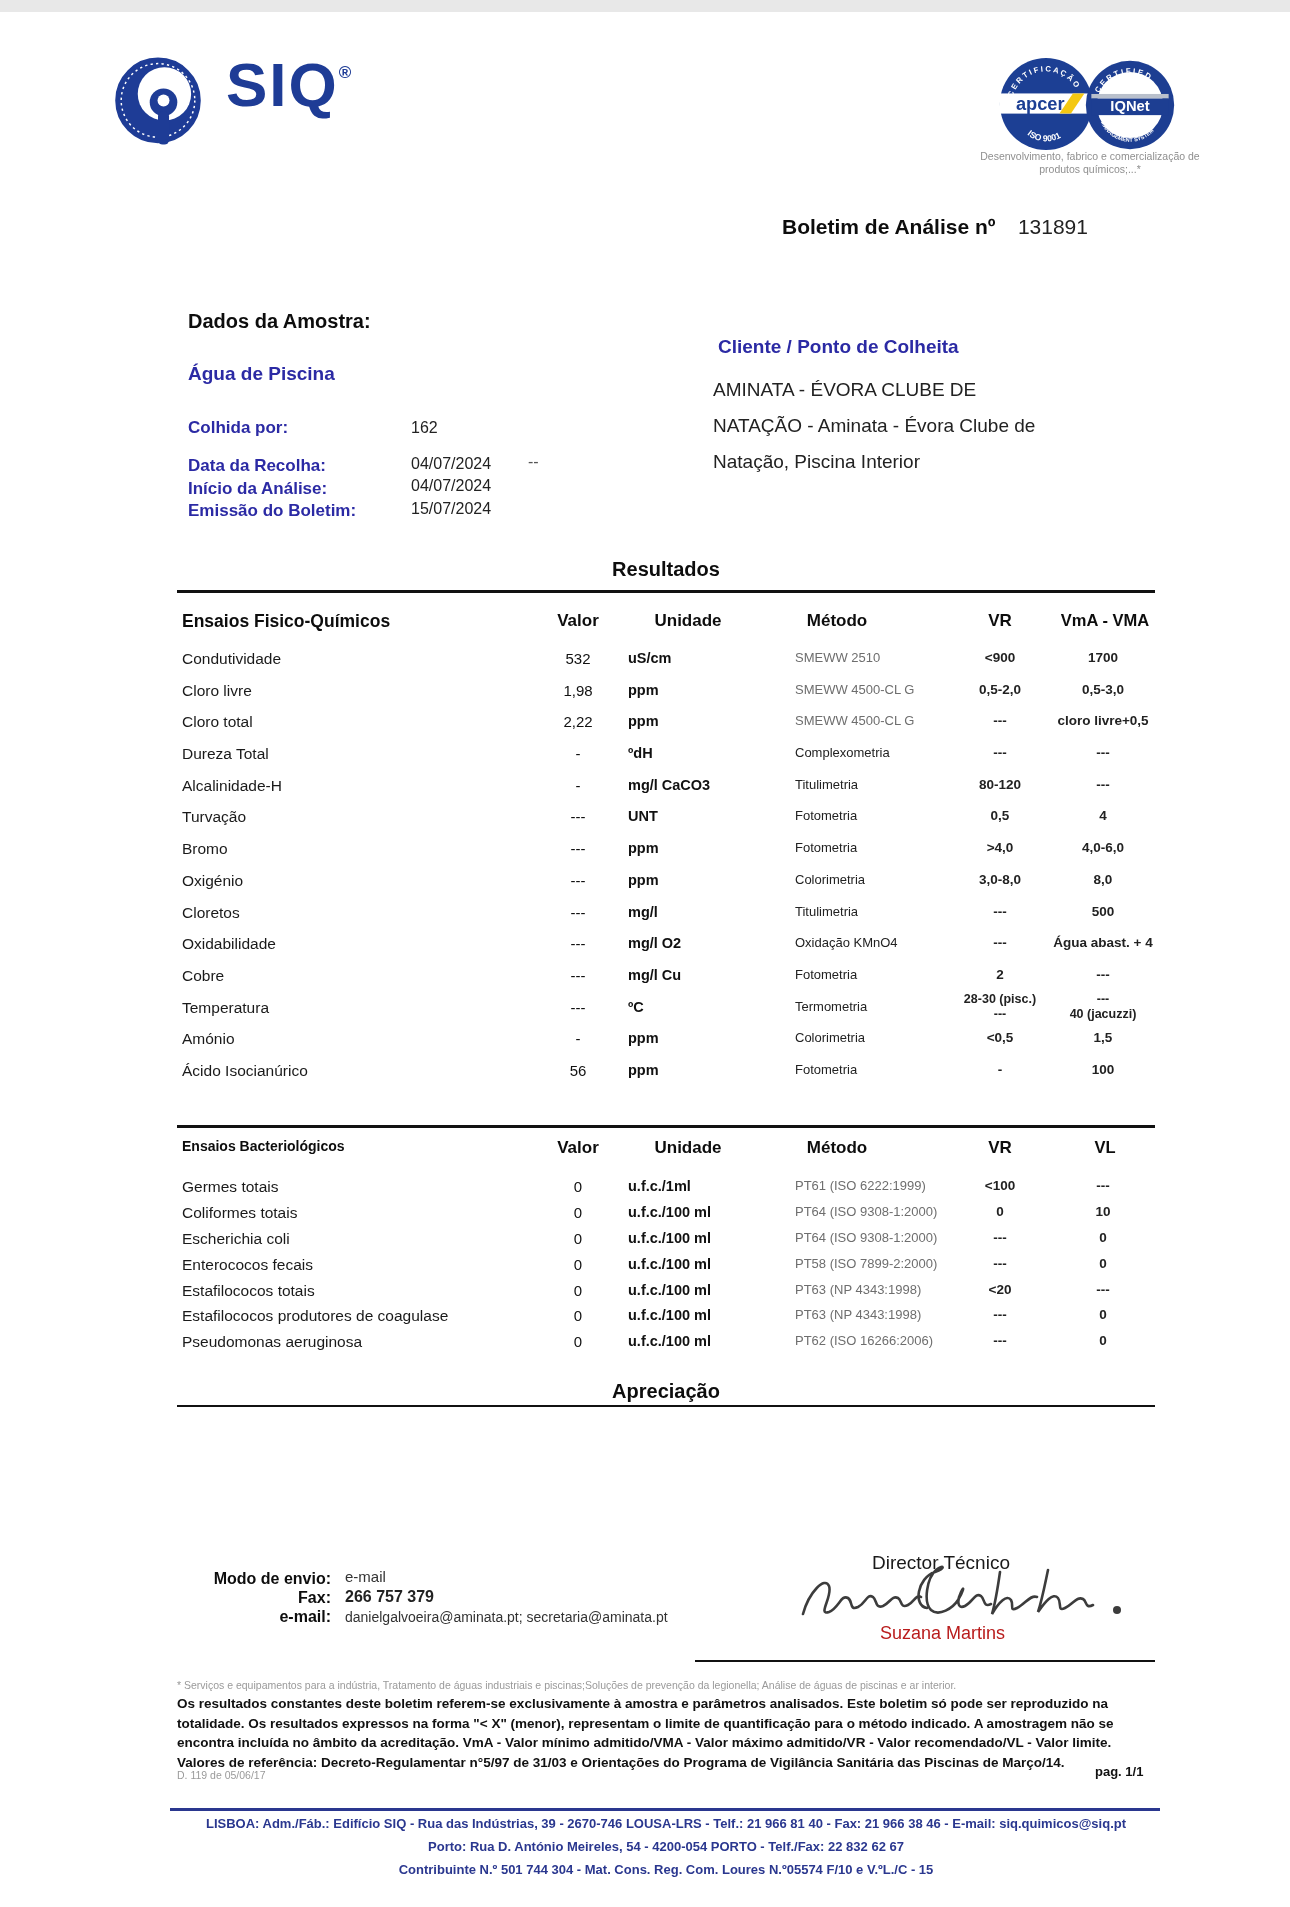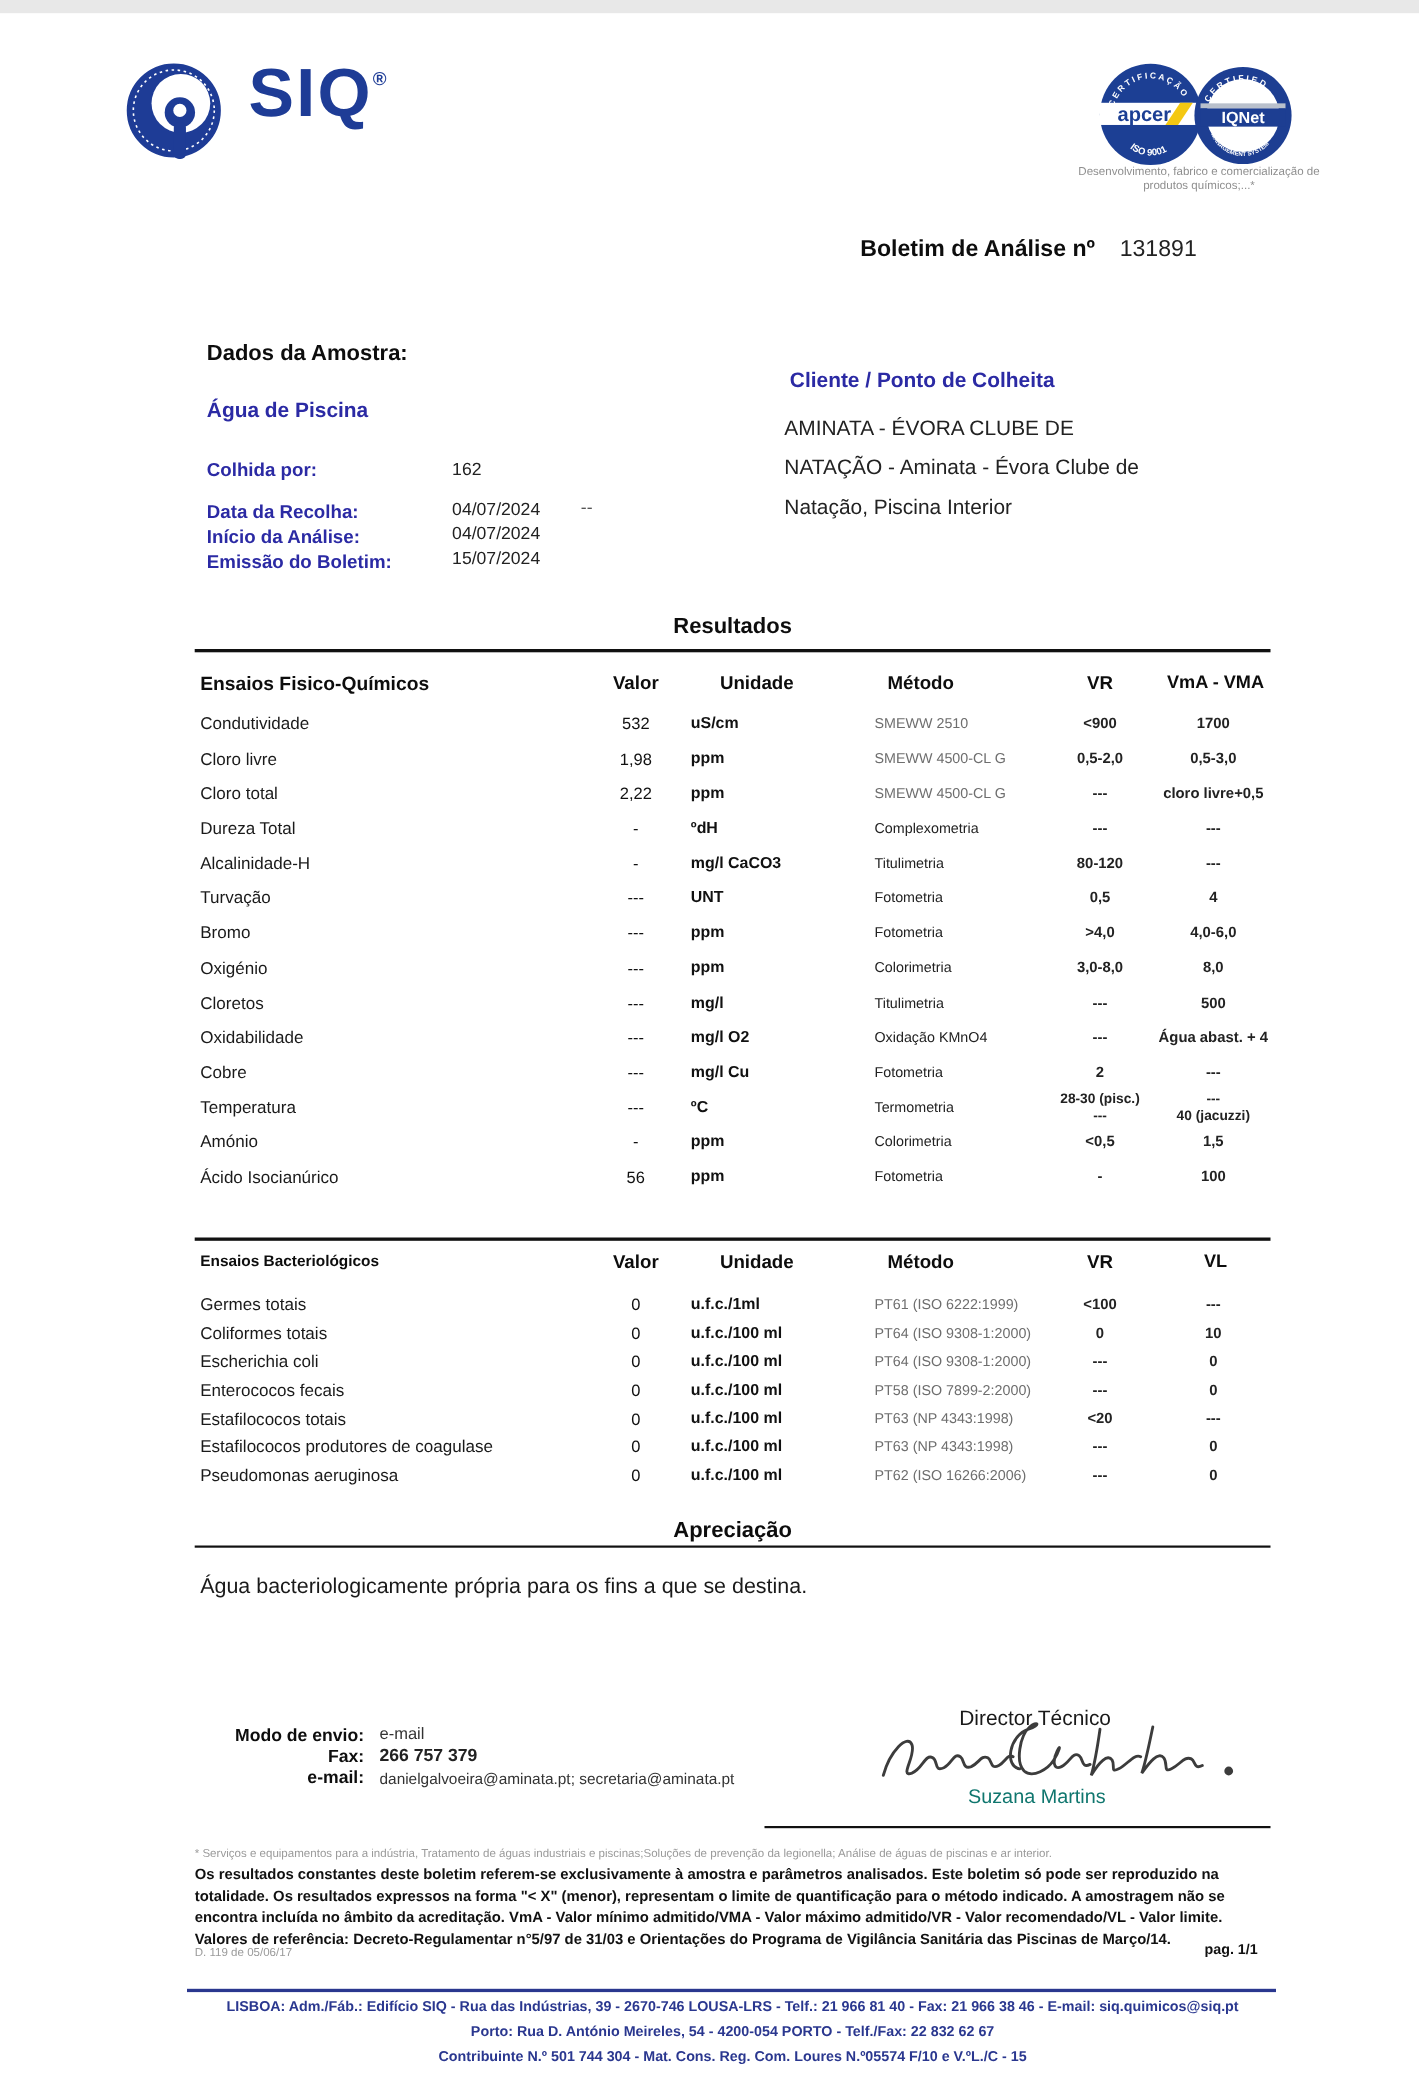--- a/index.html
+++ b/index.html
@@ -344,7 +344,6 @@
 
   <div class="abs res-title" style="left:177px;top:1368px;width:978px;">Apreciação</div>
   <div class="abs rule" style="left:177px;top:1393px;width:978px;height:2px;"></div>
-  <div class="abs appr-text nowrap" style="left:182px;top:1419px;">Água bacteriologicamente própria para os fins a que se destina.</div>
 
   <div class="abs sig-role nowrap" style="left:872px;top:1540px;">Director Técnico</div>
   <div class="abs" style="left:795px;top:1552px;width:340px;height:62px;">

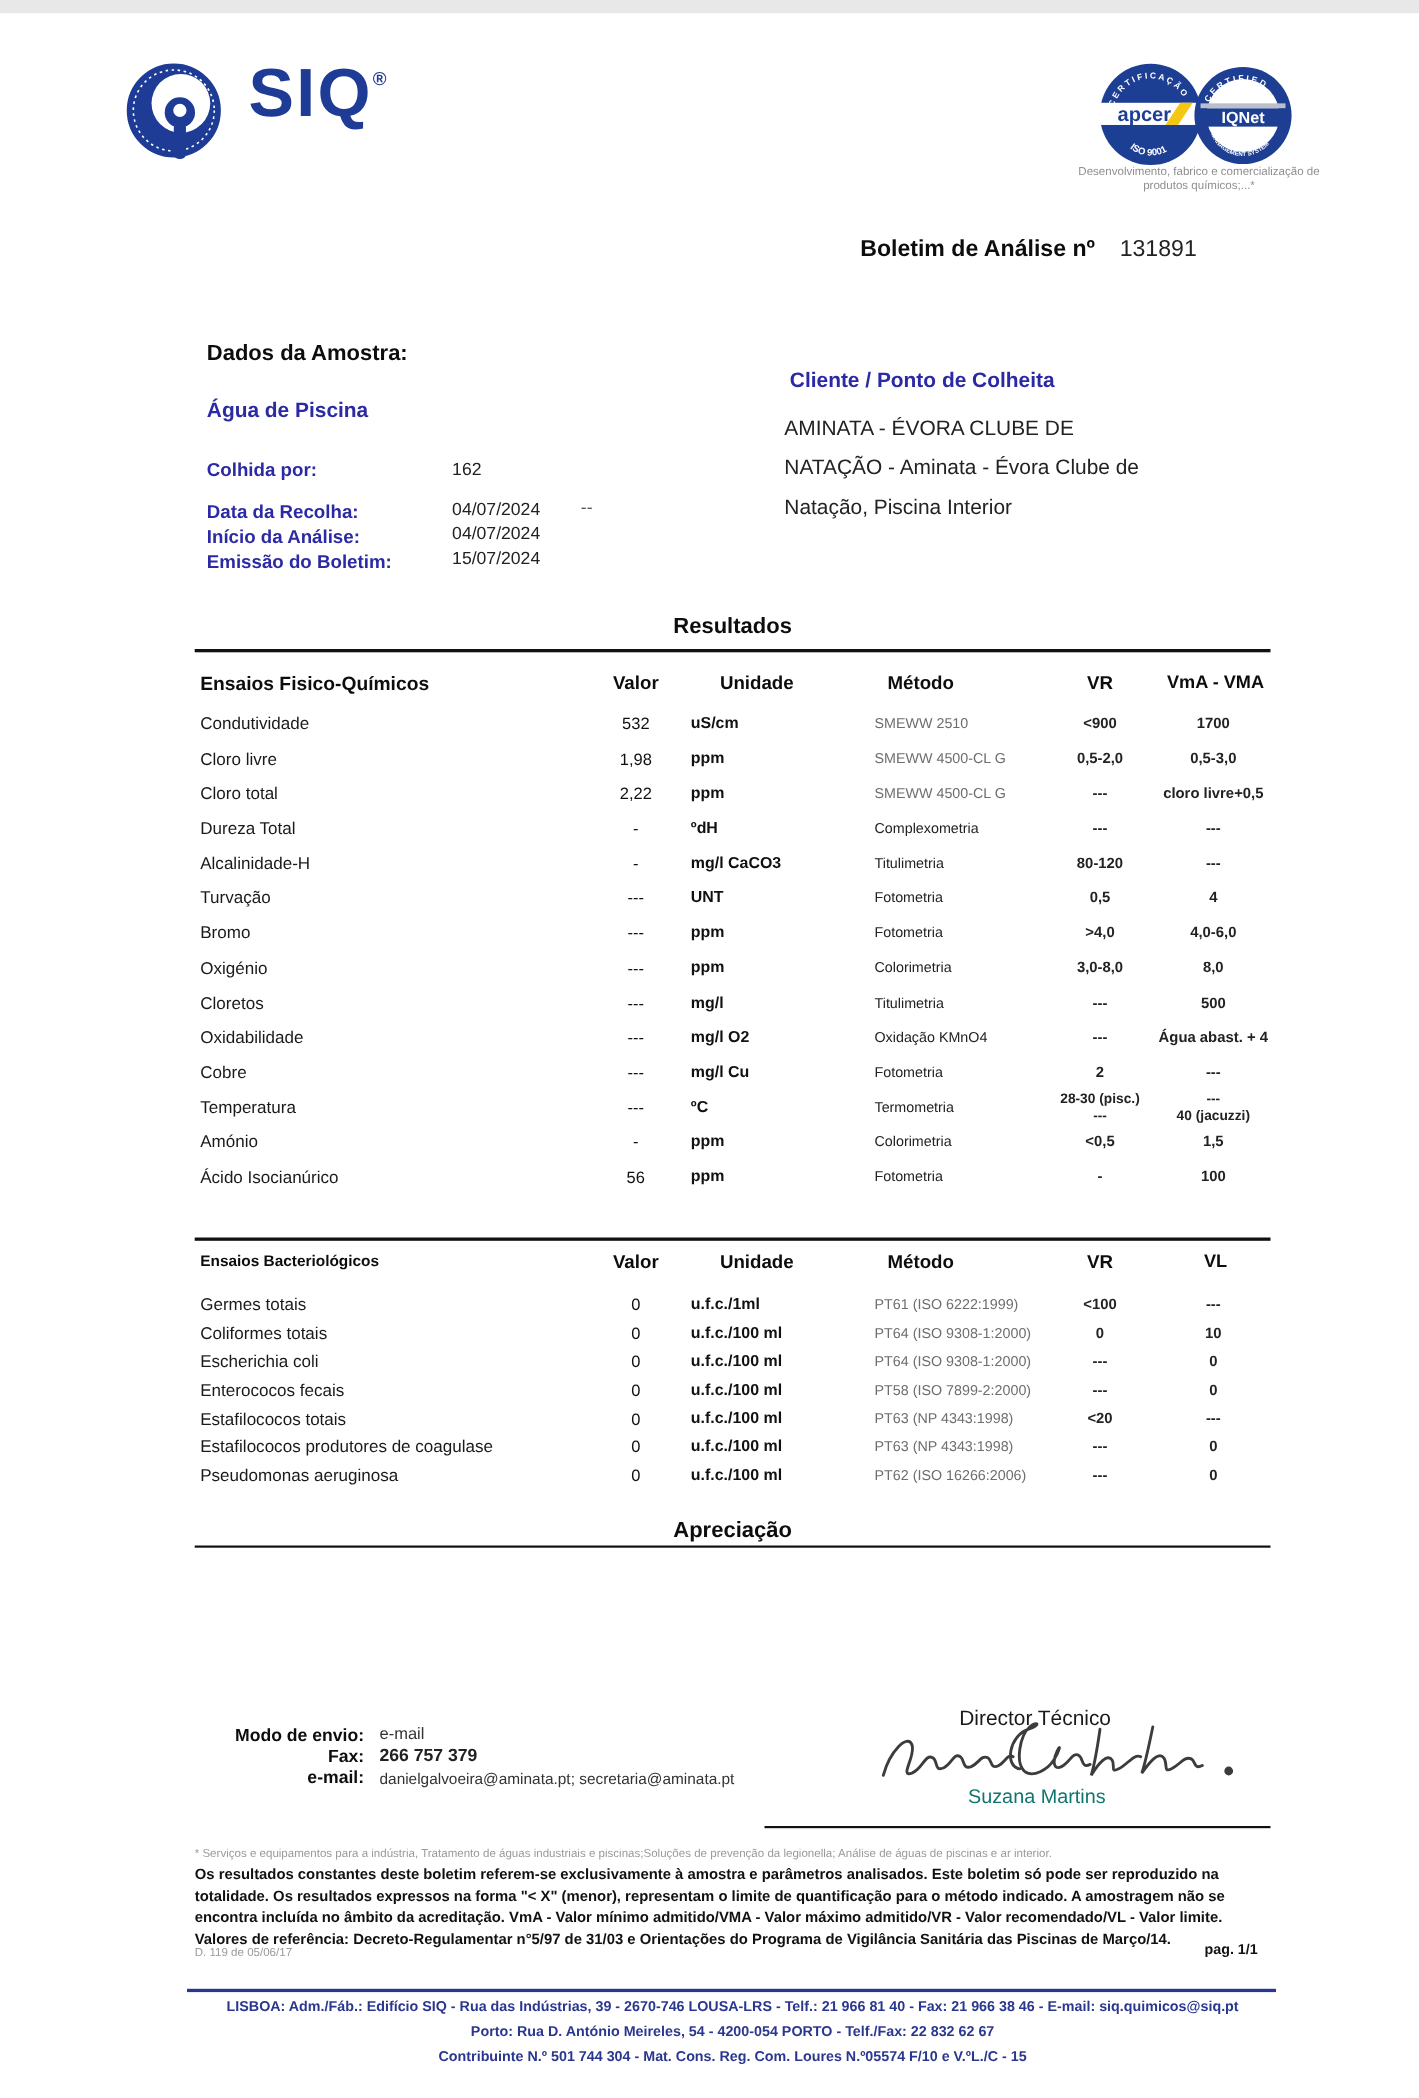--- a/index.html
+++ b/index.html
@@ -49,7 +49,7 @@
   .d-value.bold{font-weight:700;font-size:16px;color:#222;}
   .d-value.small{font-size:14px;}
   .sig-role{font-size:19px;color:#1a1a1a;}
-  .sig-name{font-size:18px;color:#0f766e;}
+  .sig-name{font-size:18px;color:#b91c1c;}
   
   .fn-gray{font-size:10.5px;color:#9a9a9a;white-space:nowrap;}
   .disclaimer{font-size:13.5px;font-weight:700;color:#111;line-height:19.5px;width:985px;}

